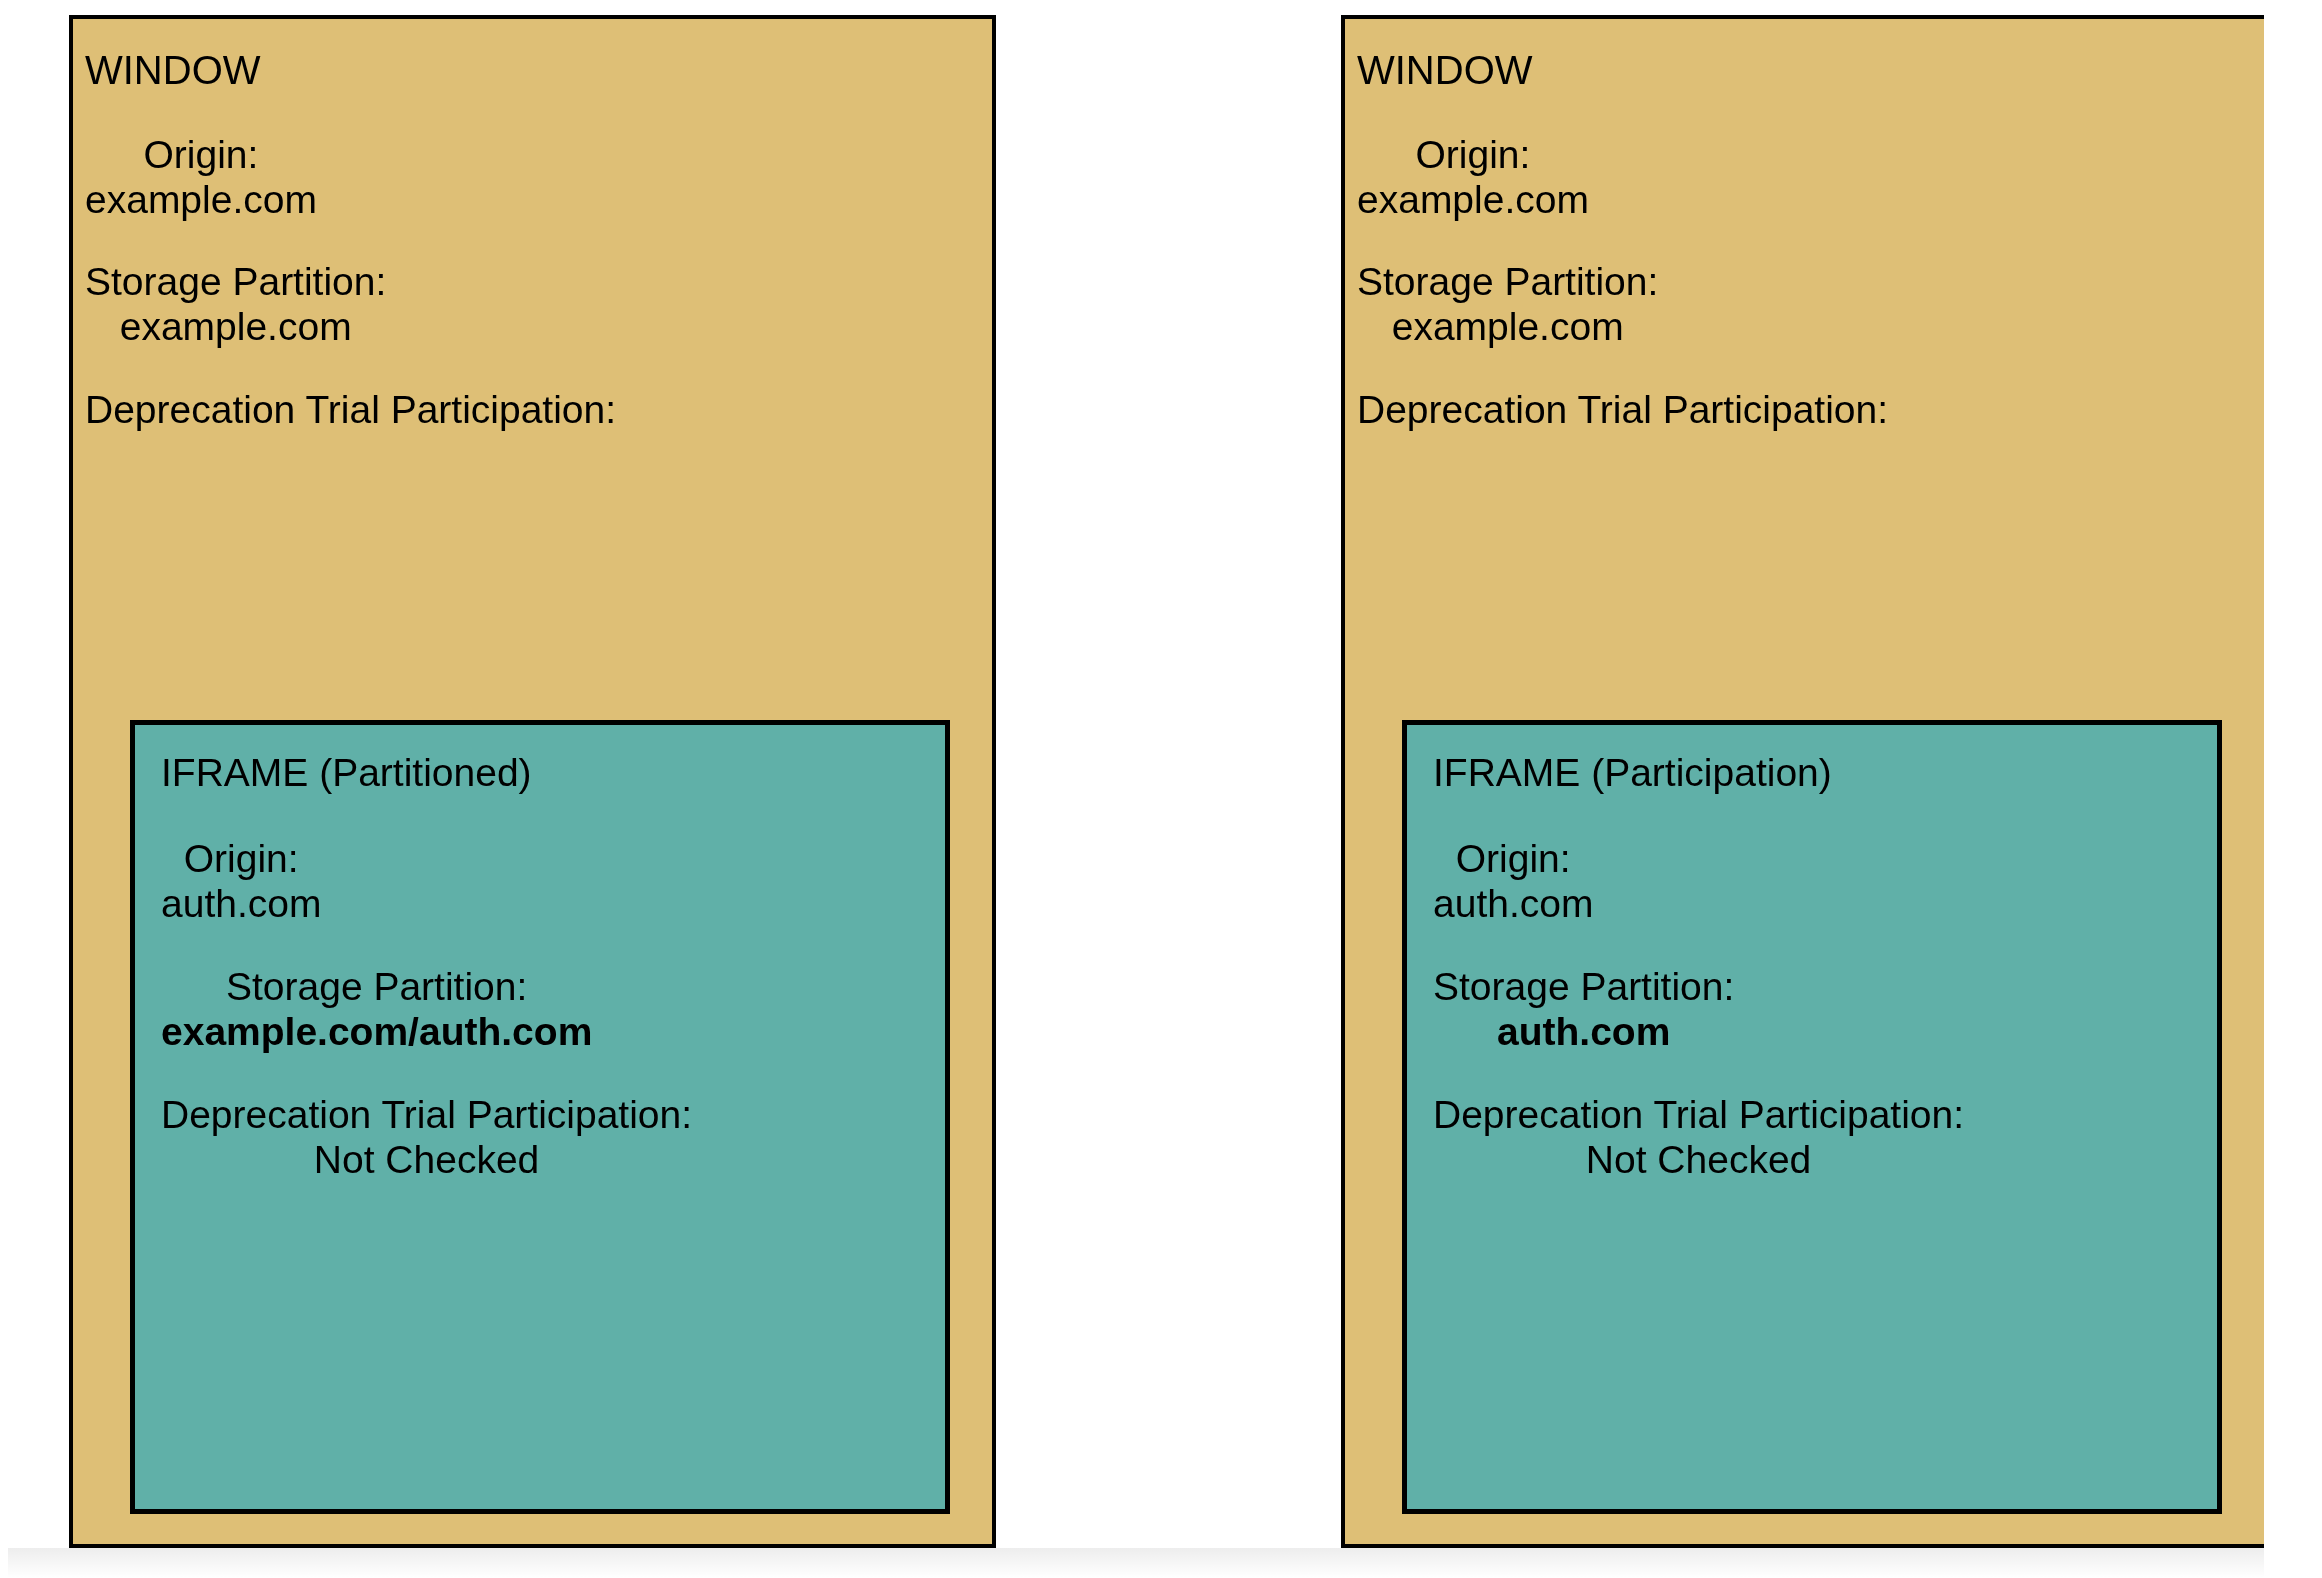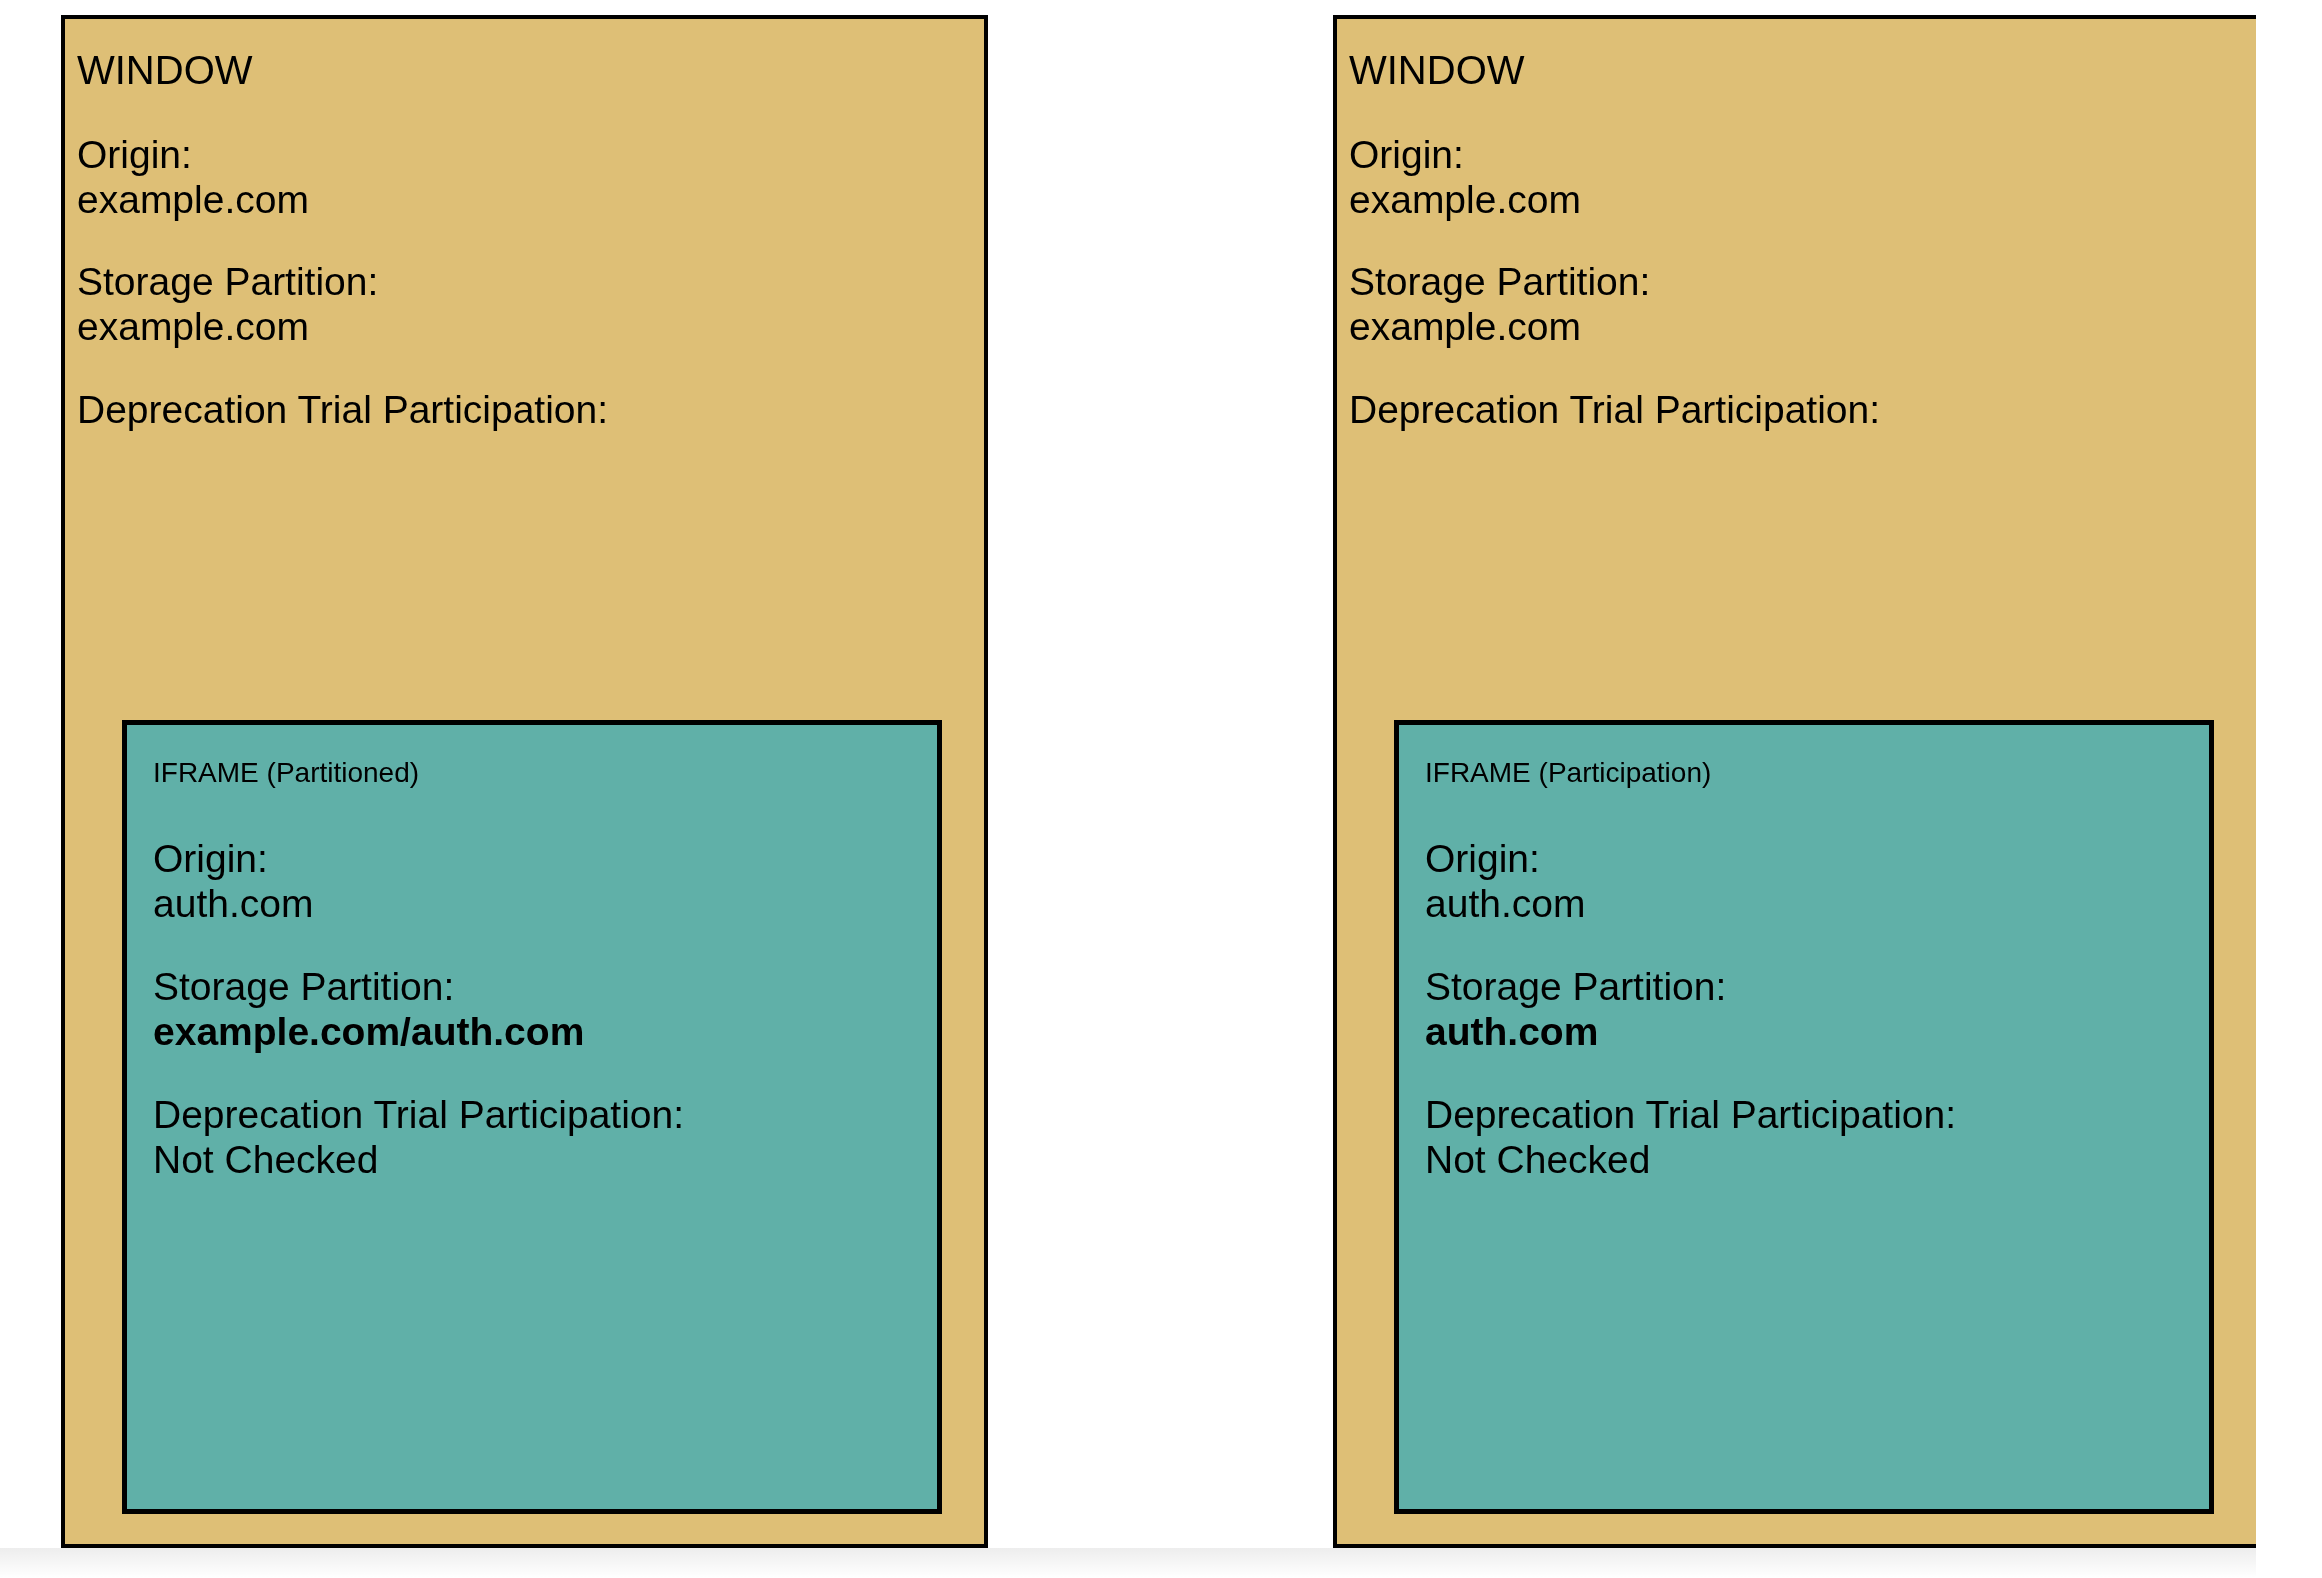--- a/index.html
+++ b/index.html
@@ -17,11 +17,12 @@
 
   #canvas {
     position: absolute;
-    left: 0; top: 0;
+    left: 8px; top: 0;
     width: 2256px;
     height: 1578px;
     background: #ffffff;
     overflow: hidden;
+    text-align: center;
   }
 
   

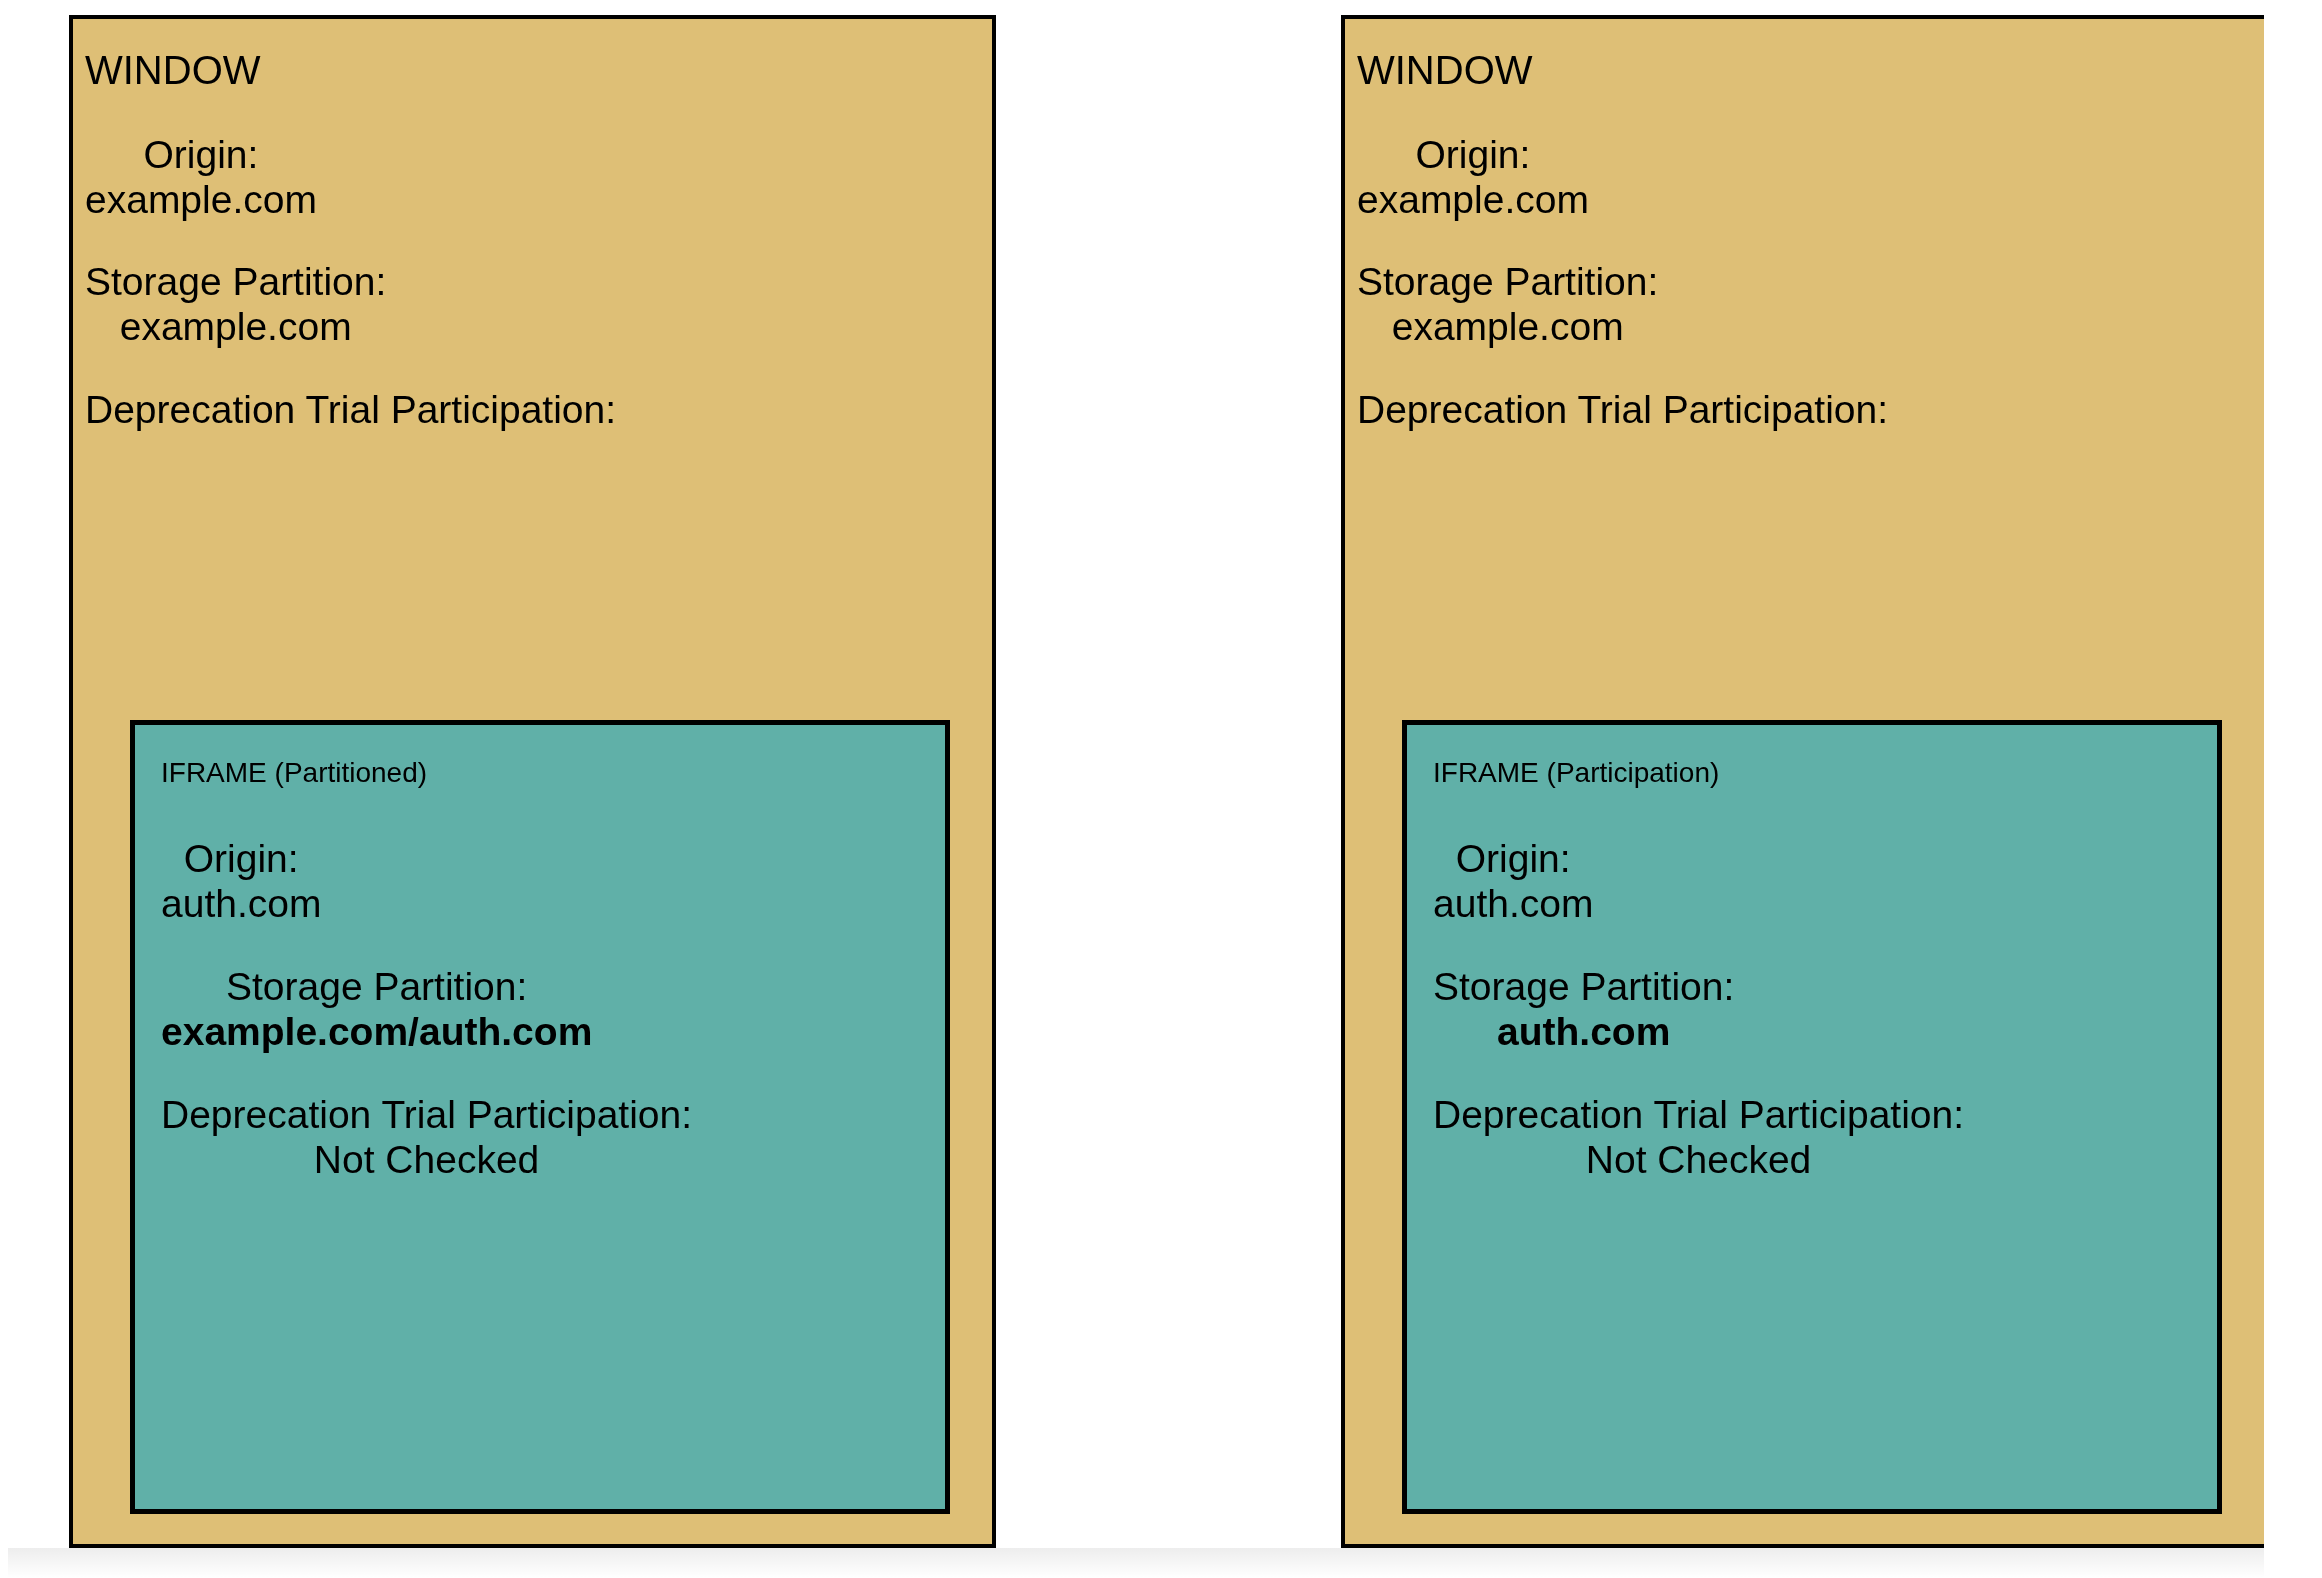--- a/index.html
+++ b/index.html
@@ -90,7 +90,7 @@
     position: absolute;
     left: 26px;
     top: 25px;
-    font-size: 28px;
+    font-size: 39px;
     line-height: 45px;
     color: #000;
     white-space: nowrap;

